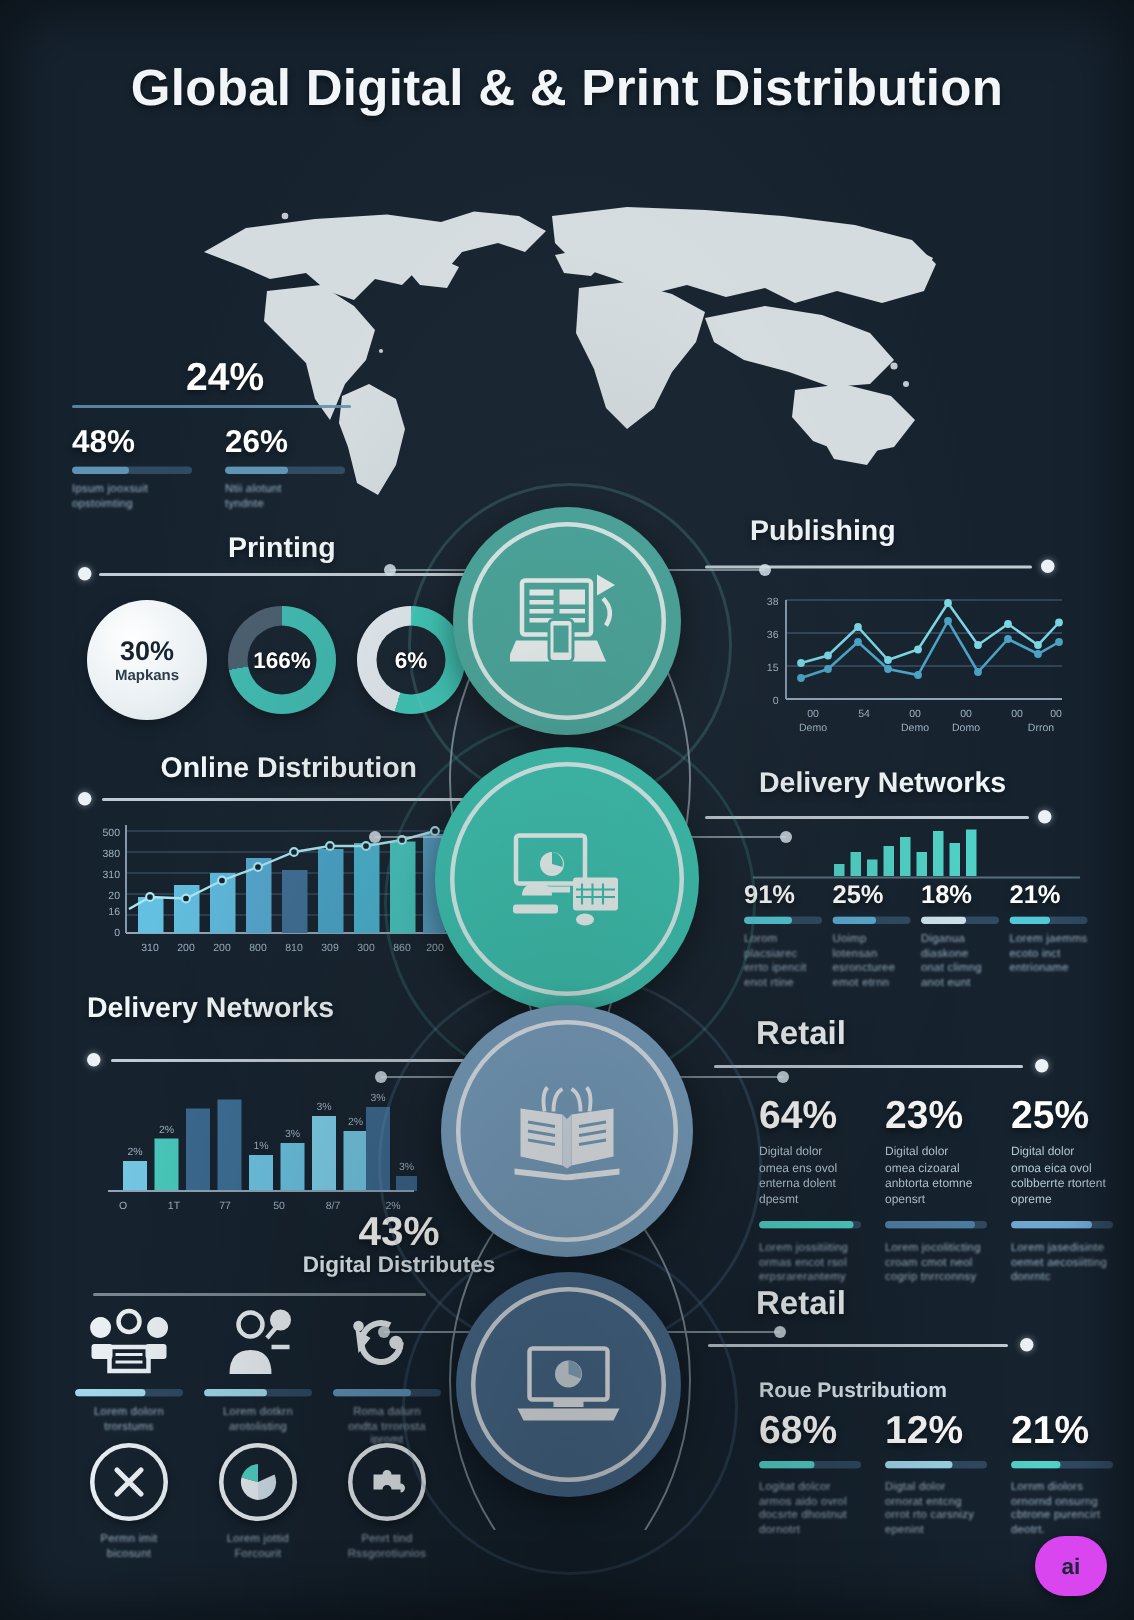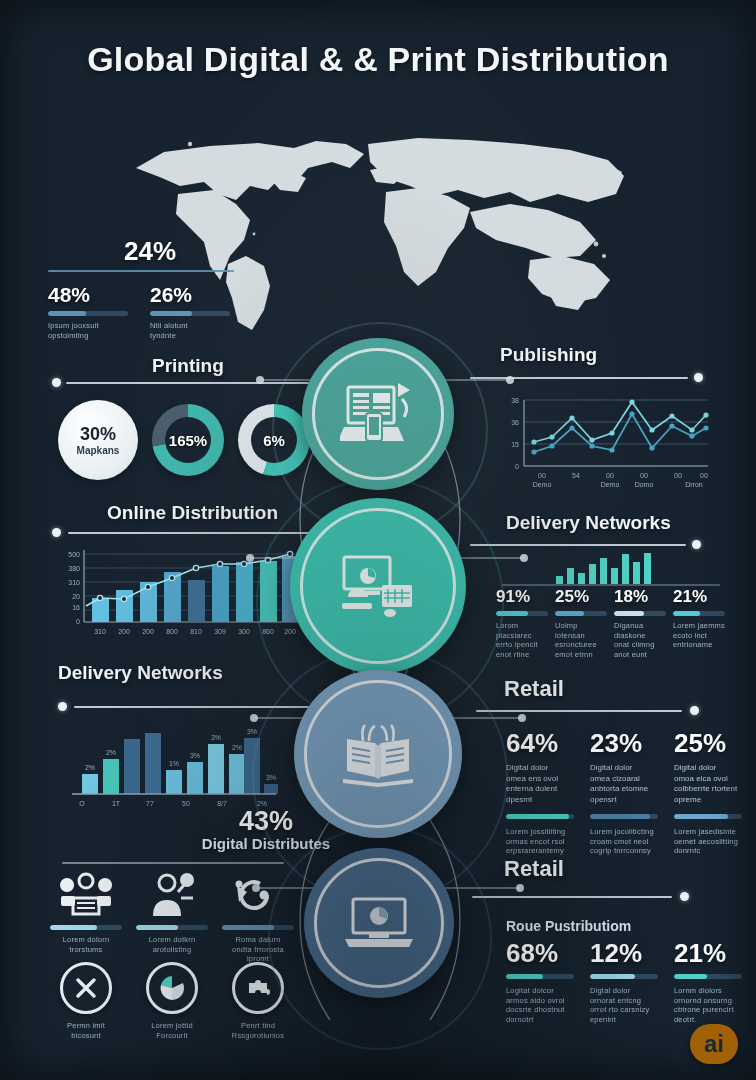--- a/index.html
+++ b/index.html
@@ -178,7 +178,7 @@
       <div class="l">Mapkans</div>
     </div>
     <div class="donut" style="background:conic-gradient(#3fb8ae 0% 72%,#495d6d 72% 100%)">
-      <span>165%</span>
+      <span>166%</span>
     </div>
     <div class="donut" style="background:conic-gradient(#3fc8b9 0% 55%,#e4ecf1 55% 100%)">
       <span>6%</span>

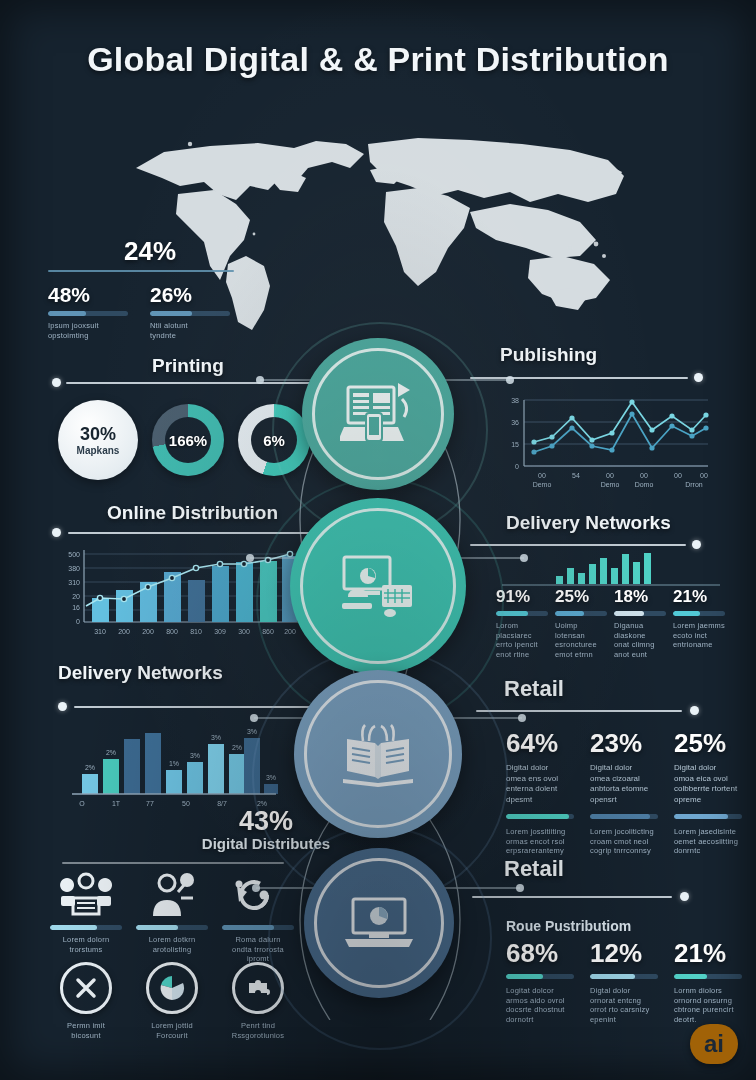--- a/index.html
+++ b/index.html
@@ -103,8 +103,8 @@
 
   
   .aibadge{position:absolute;right:18px;bottom:16px;width:48px;height:40px;border-radius:20px;
-    background:#a16207;display:flex;align-items:center;justify-content:center;
-    font-size:24px;font-weight:bold;color:#1b2836;box-shadow:0 2px 7px rgba(0,0,0,.45);}
+    background:#d946ef;display:flex;align-items:center;justify-content:center;
+    font-size:15px;font-weight:bold;color:#1b2836;box-shadow:0 2px 7px rgba(0,0,0,.45);}
 </style>
 </head>
 <body>

